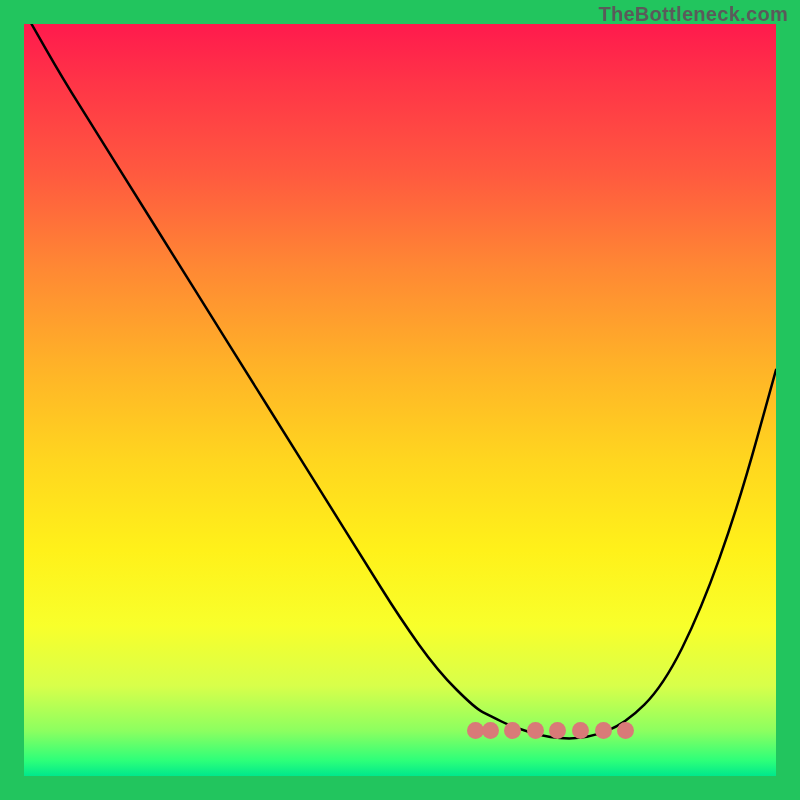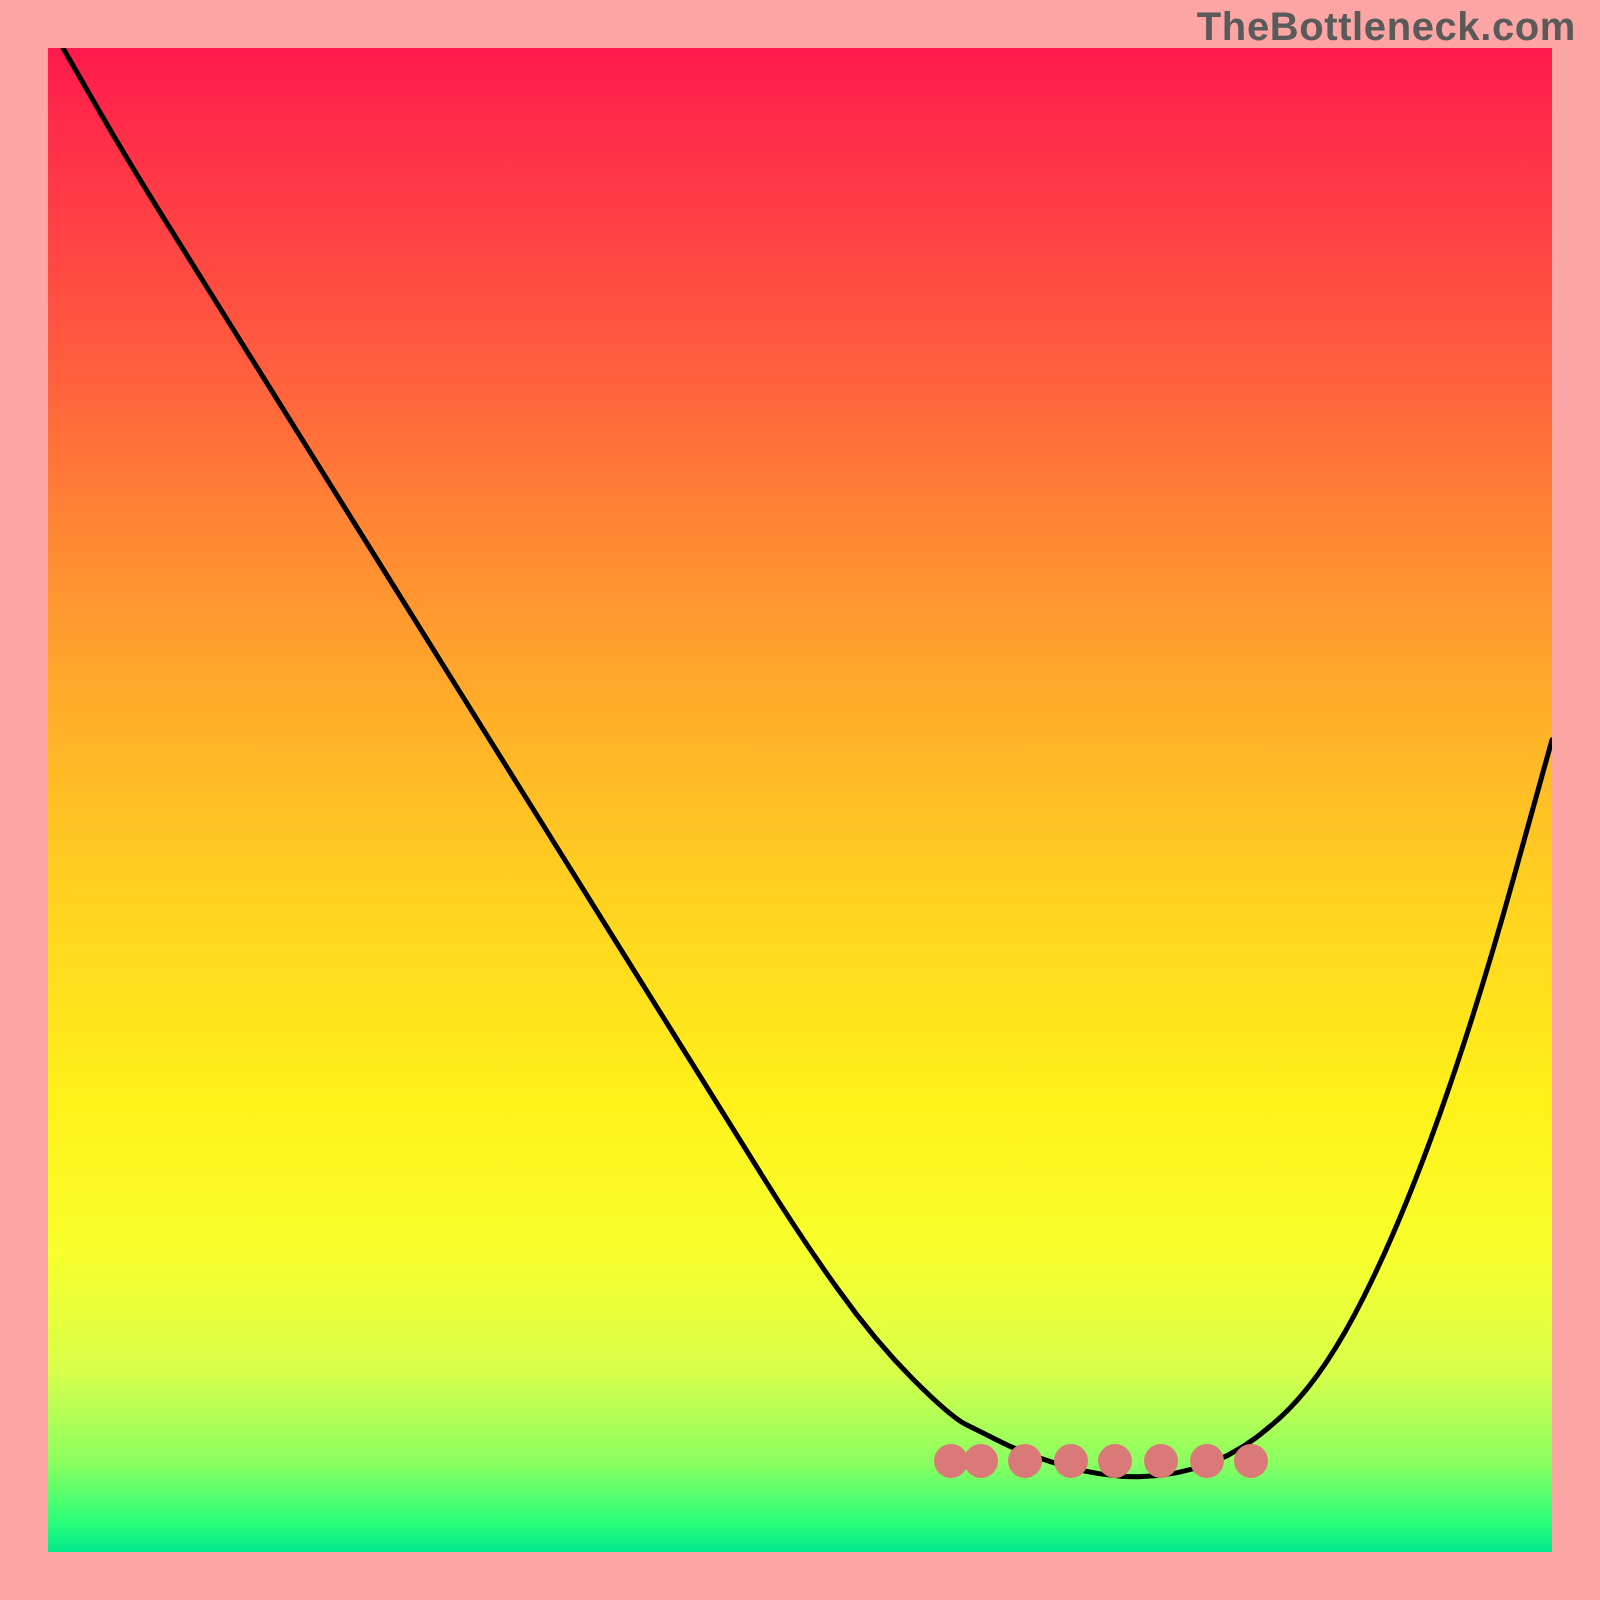--- a/index.html
+++ b/index.html
@@ -14,7 +14,7 @@
     position: relative;
     width: 800px;
     height: 800px;
-    background: #fca5a5;
+    background: #22c55e;
   }
   .plot {
     position: absolute;

